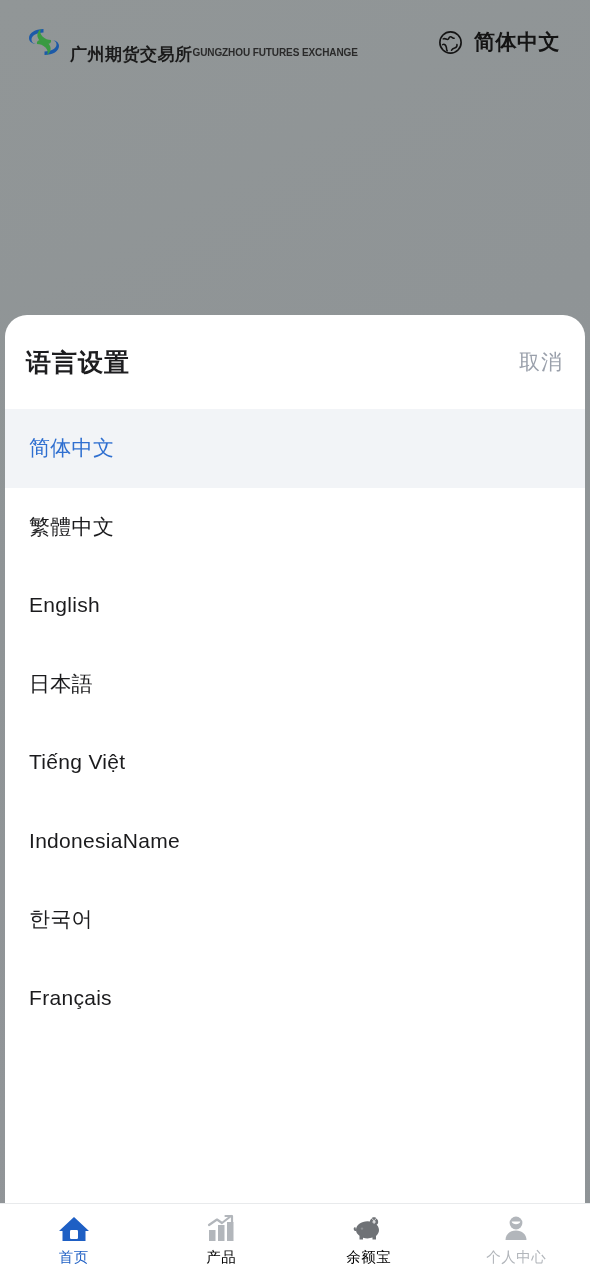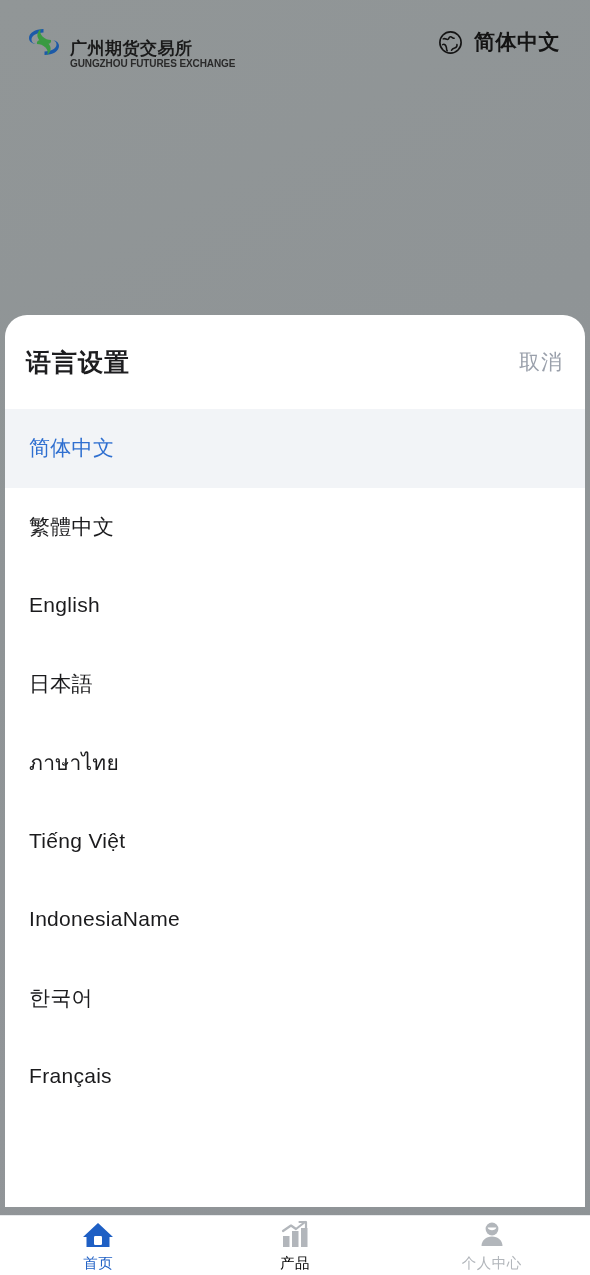--- a/index.html
+++ b/index.html
@@ -28,7 +28,7 @@
   }
   .brand { display:flex; align-items:center; gap:8px; }
   .brand-mark { width:36px; height:34px; flex:none; display:block; }
-  .brand-text { display:flex; flex-direction:column; line-height:1;margin-top:24px; }
+  .brand-text { display:flex; line-height:1;margin-top:24px; }
   .brand-cn {
     font-size:17px; font-weight:bold; color:#1a1a1a;
     letter-spacing:0.5px; white-space:nowrap;

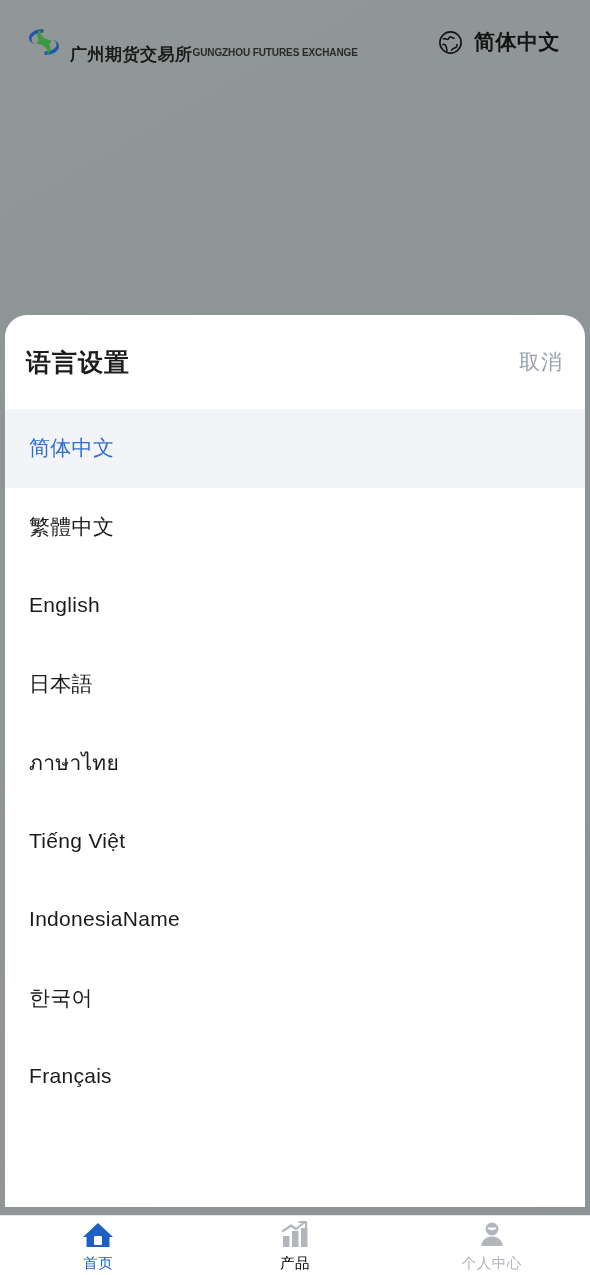--- a/index.html
+++ b/index.html
@@ -164,9 +164,6 @@
         <span>日本語</span>
       </div>
       <div class="lang-item">
-        <span>ภาษาไทย</span>
-      </div>
-      <div class="lang-item">
         <span>Tiếng Việt</span>
       </div>
       <div class="lang-item">

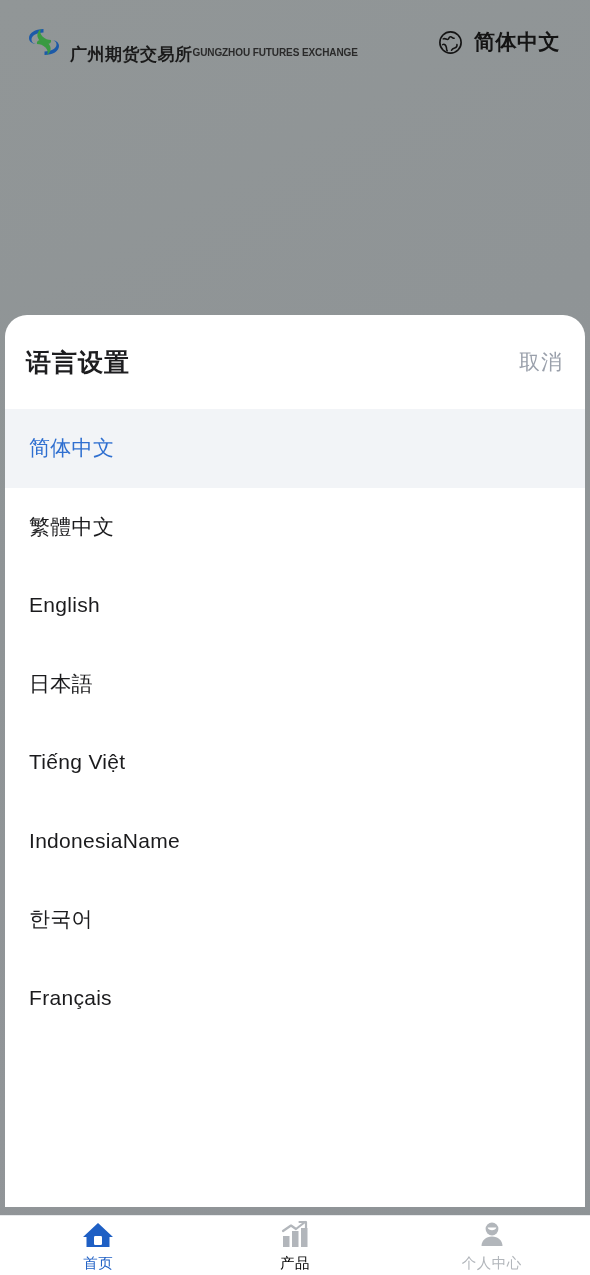--- a/index.html
+++ b/index.html
@@ -92,7 +92,7 @@
   
   #tabbar {
     position:absolute; left:0; right:0; bottom:0;
-    height:60px;
+    height:72px;
     background:#ffffff;
     border-top:1px solid #e8eaec;
     display:flex;

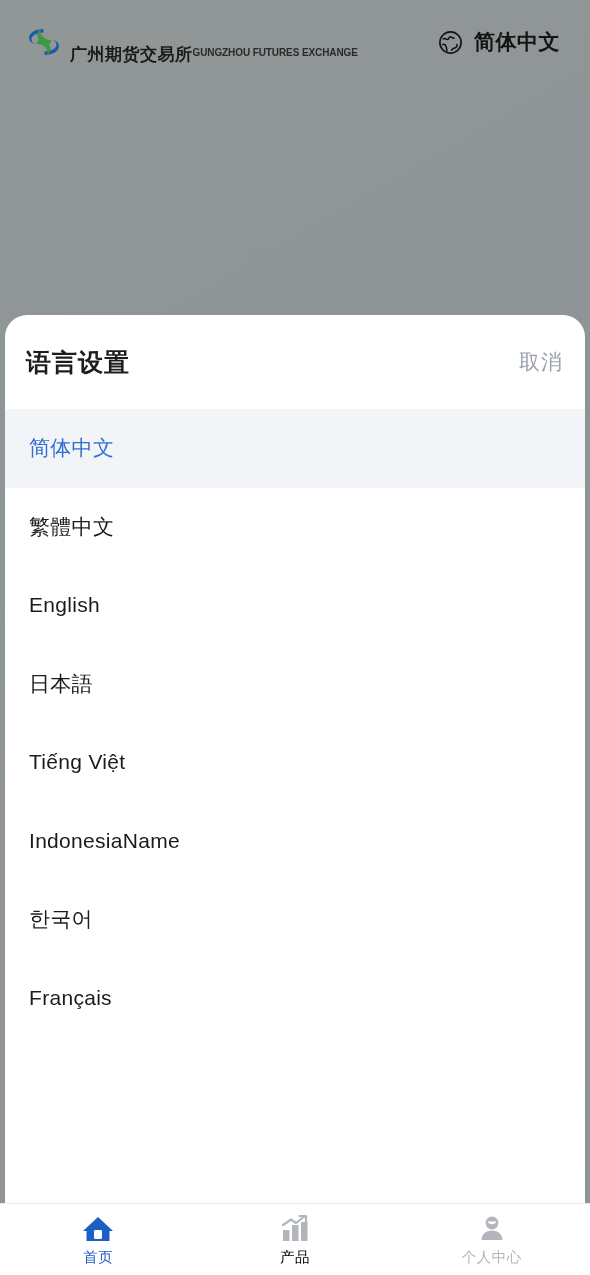--- a/index.html
+++ b/index.html
@@ -199,6 +199,17 @@
     <span class="tab-label mid">产品</span>
   </div>
 
+  <div class="tab">
+    <svg class="tab-icon" viewBox="0 0 34 32">
+      <path d="M4 17 C4 11.8 9.2 8.2 15.5 8.2 C21.8 8.2 27 11.8 27 17 C27 19.4 25.8 21.5 24 23 L24 26.5 L20.5 26.5 L20.5 24.6 C19 25.1 17.3 25.4 15.5 25.4 C13.9 25.4 12.4 25.2 11 24.8 L11 26.5 L7.5 26.5 L7.5 22.7 C5.4 21.3 4 19.3 4 17 Z" fill="#6f7276"></path>
+      <path d="M3.6 14.5 C2.2 13.6 1.4 15 1.8 16.4 C2.1 17.6 3.2 18.2 4.2 18 Z" fill="#6f7276"></path>
+      <circle cx="10" cy="15.6" r="1.2" fill="#8d9094"></circle>
+      <path d="M22 5 C24.2 5 26.2 6.6 26.2 9 C26.2 11.1 24.3 12.6 22 12.6 C19.7 12.6 17.8 11.1 17.8 9 C17.8 6.6 19.8 5 22 5 Z" fill="#6f7276"></path>
+      <path d="M20.2 4.2 L23.8 4.2 L22.9 6.2 L21.1 6.2 Z" fill="#6f7276"></path>
+      <text x="22" y="10.8" font-size="6.5" fill="#ffffff" text-anchor="middle" font-family="'Liberation Sans',sans-serif">¥</text>
+    </svg>
+    <span class="tab-label mid">余额宝</span>
+  </div>
 
   <div class="tab">
     <svg class="tab-icon" viewBox="0 0 34 32">

